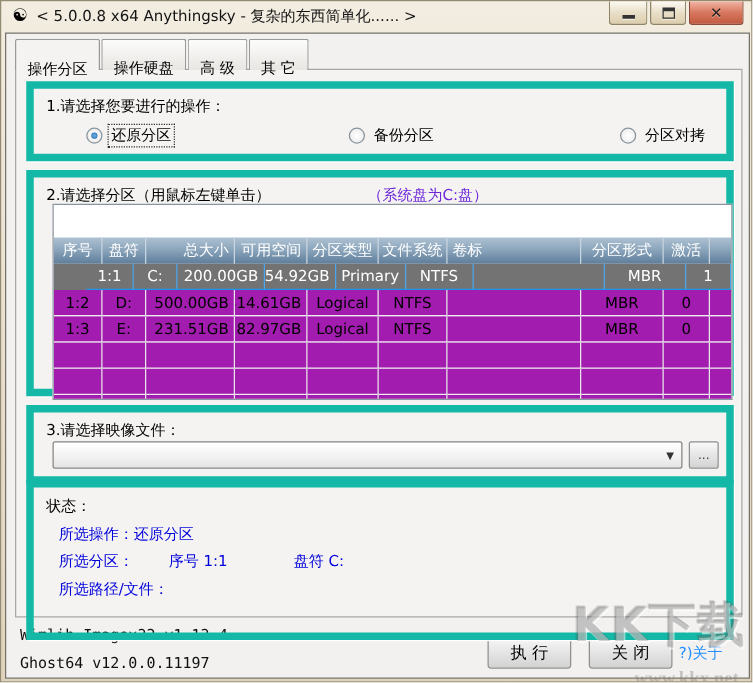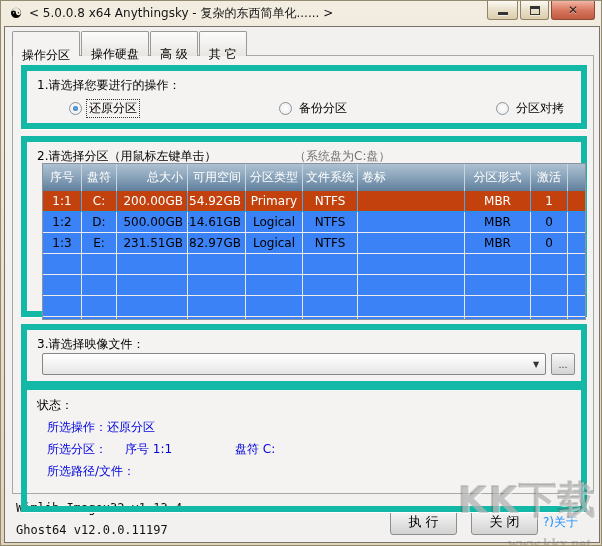--- a/index.html
+++ b/index.html
@@ -47,7 +47,7 @@
   .g3 { left:8px; top:268px; width:566px; height:63px; }
   .g4 { left:8px; top:328px; width:566px; height:128px; }
   .grp-label { position:absolute; left:10px; top:6px; white-space:nowrap; }
-  .hint { position:absolute; left:267px; top:6px; color:#737373; white-space:nowrap; }
+  .hint { position:absolute; left:267px; top:6px; color:#6d28d9; white-space:nowrap; }
 
   
   .radio-item { position:absolute; top:29px; display:flex; align-items:center; cursor:pointer; }

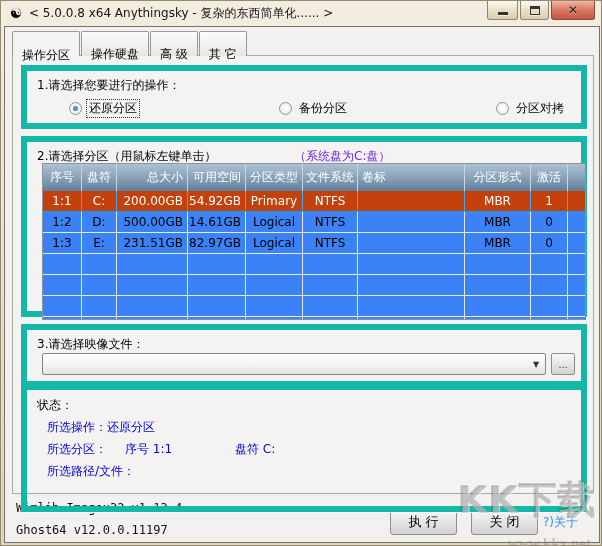--- a/index.html
+++ b/index.html
@@ -62,7 +62,7 @@
   .table { position:absolute; left:15px; top:21px; width:544px; height:157px;
     border:1px solid #8A949E; background:#fff; overflow:hidden; }
   .trow, .thead { display:flex; width:542px; }
-  .thead { height:27px; background:linear-gradient(#AEC1D2,#8CA6BC 45%,#5F7E9B); color:#fff; }
+  .thead { height:21px; background:linear-gradient(#AEC1D2,#8CA6BC 45%,#5F7E9B); color:#fff;margin-top:26px; }
   .hc { border-right:1px solid #C9D5DF; display:flex; align-items:center; cursor:pointer; }
   .trow { height:21px; background:#3b82f6; }
   .td { border-right:1px solid #E7E7E7; border-bottom:1px solid #ECECEC; display:flex; align-items:center;

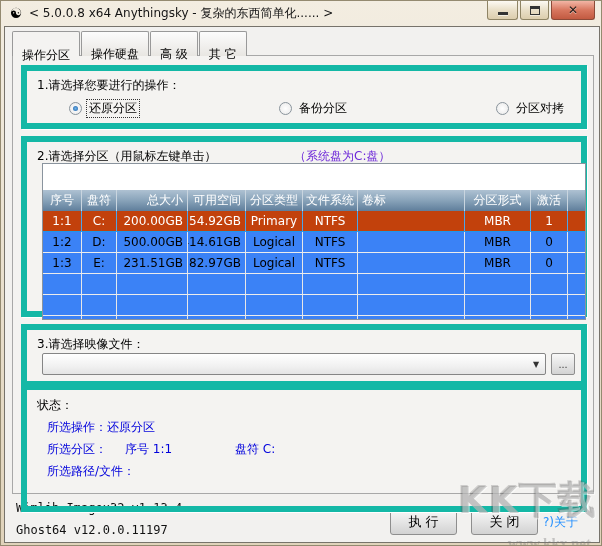--- a/index.html
+++ b/index.html
@@ -67,7 +67,7 @@
   .trow { height:21px; background:#3b82f6; }
   .td { border-right:1px solid #E7E7E7; border-bottom:1px solid #ECECEC; display:flex; align-items:center;
     overflow:hidden; white-space:nowrap; }
-  .trow.sel { background:#c2410c; color:#fff; }
+  .trow.sel { background:#737373; color:#fff;padding-left:26px; }
   .trow.sel .td { border-right-color:#4AA5EC; border-bottom-color:#1E97EA; }
   .c0{width:39px;justify-content:center;} .c1{width:35px;justify-content:center;}
   .c2{width:71px;justify-content:flex-end;padding-right:4px;}

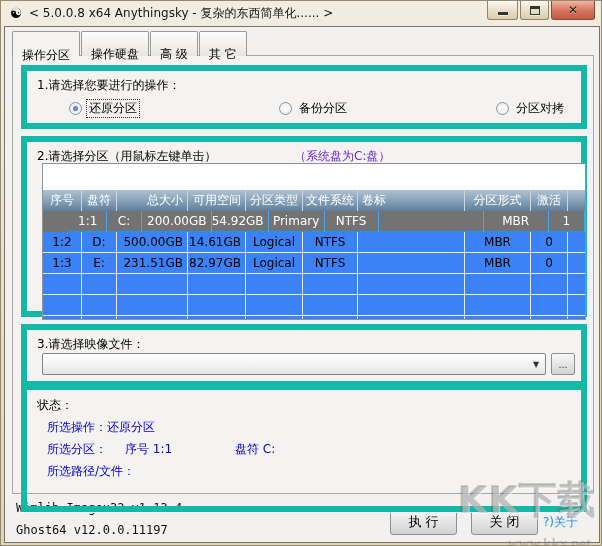--- a/index.html
+++ b/index.html
@@ -64,7 +64,7 @@
   .trow, .thead { display:flex; width:542px; }
   .thead { height:21px; background:linear-gradient(#AEC1D2,#8CA6BC 45%,#5F7E9B); color:#fff;margin-top:26px; }
   .hc { border-right:1px solid #C9D5DF; display:flex; align-items:center; cursor:pointer; }
-  .trow { height:21px; background:#3b82f6; }
+  .trow { height:21px; background:#a21caf; }
   .td { border-right:1px solid #E7E7E7; border-bottom:1px solid #ECECEC; display:flex; align-items:center;
     overflow:hidden; white-space:nowrap; }
   .trow.sel { background:#737373; color:#fff;padding-left:26px; }

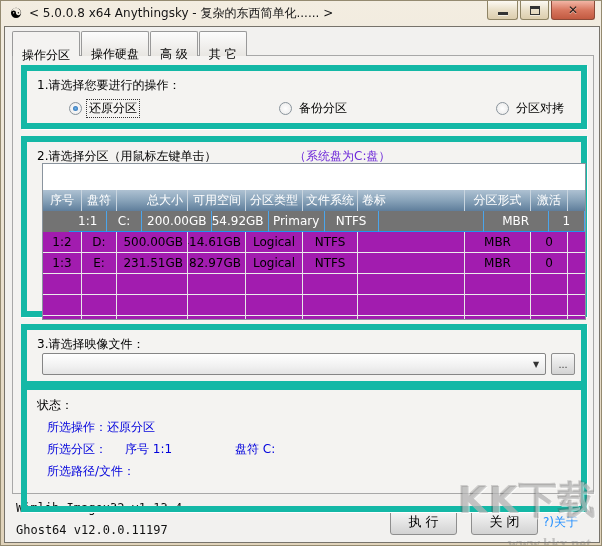--- a/index.html
+++ b/index.html
@@ -92,7 +92,7 @@
   .sline { position:absolute; left:20px; color:#0000DC; white-space:nowrap; }
   .sl1 { top:29px; } .sl2 { top:51px; width:400px; } .sl3 { top:73px; }
   .sl2 span { position:absolute; top:0; }
-  .sl2 .p0 { left:0; } .sl2 .p1 { left:78px; } .sl2 .p2 { left:188px; }
+  .sl2 .p0 { left:0; } .sl2 .p1 { left:88px; } .sl2 .p2 { left:188px; }
 
   
   .ver { position:absolute; left:11px; font-family:"DejaVu Sans Mono","Liberation Mono",monospace; font-size:12px; color:#111; }

